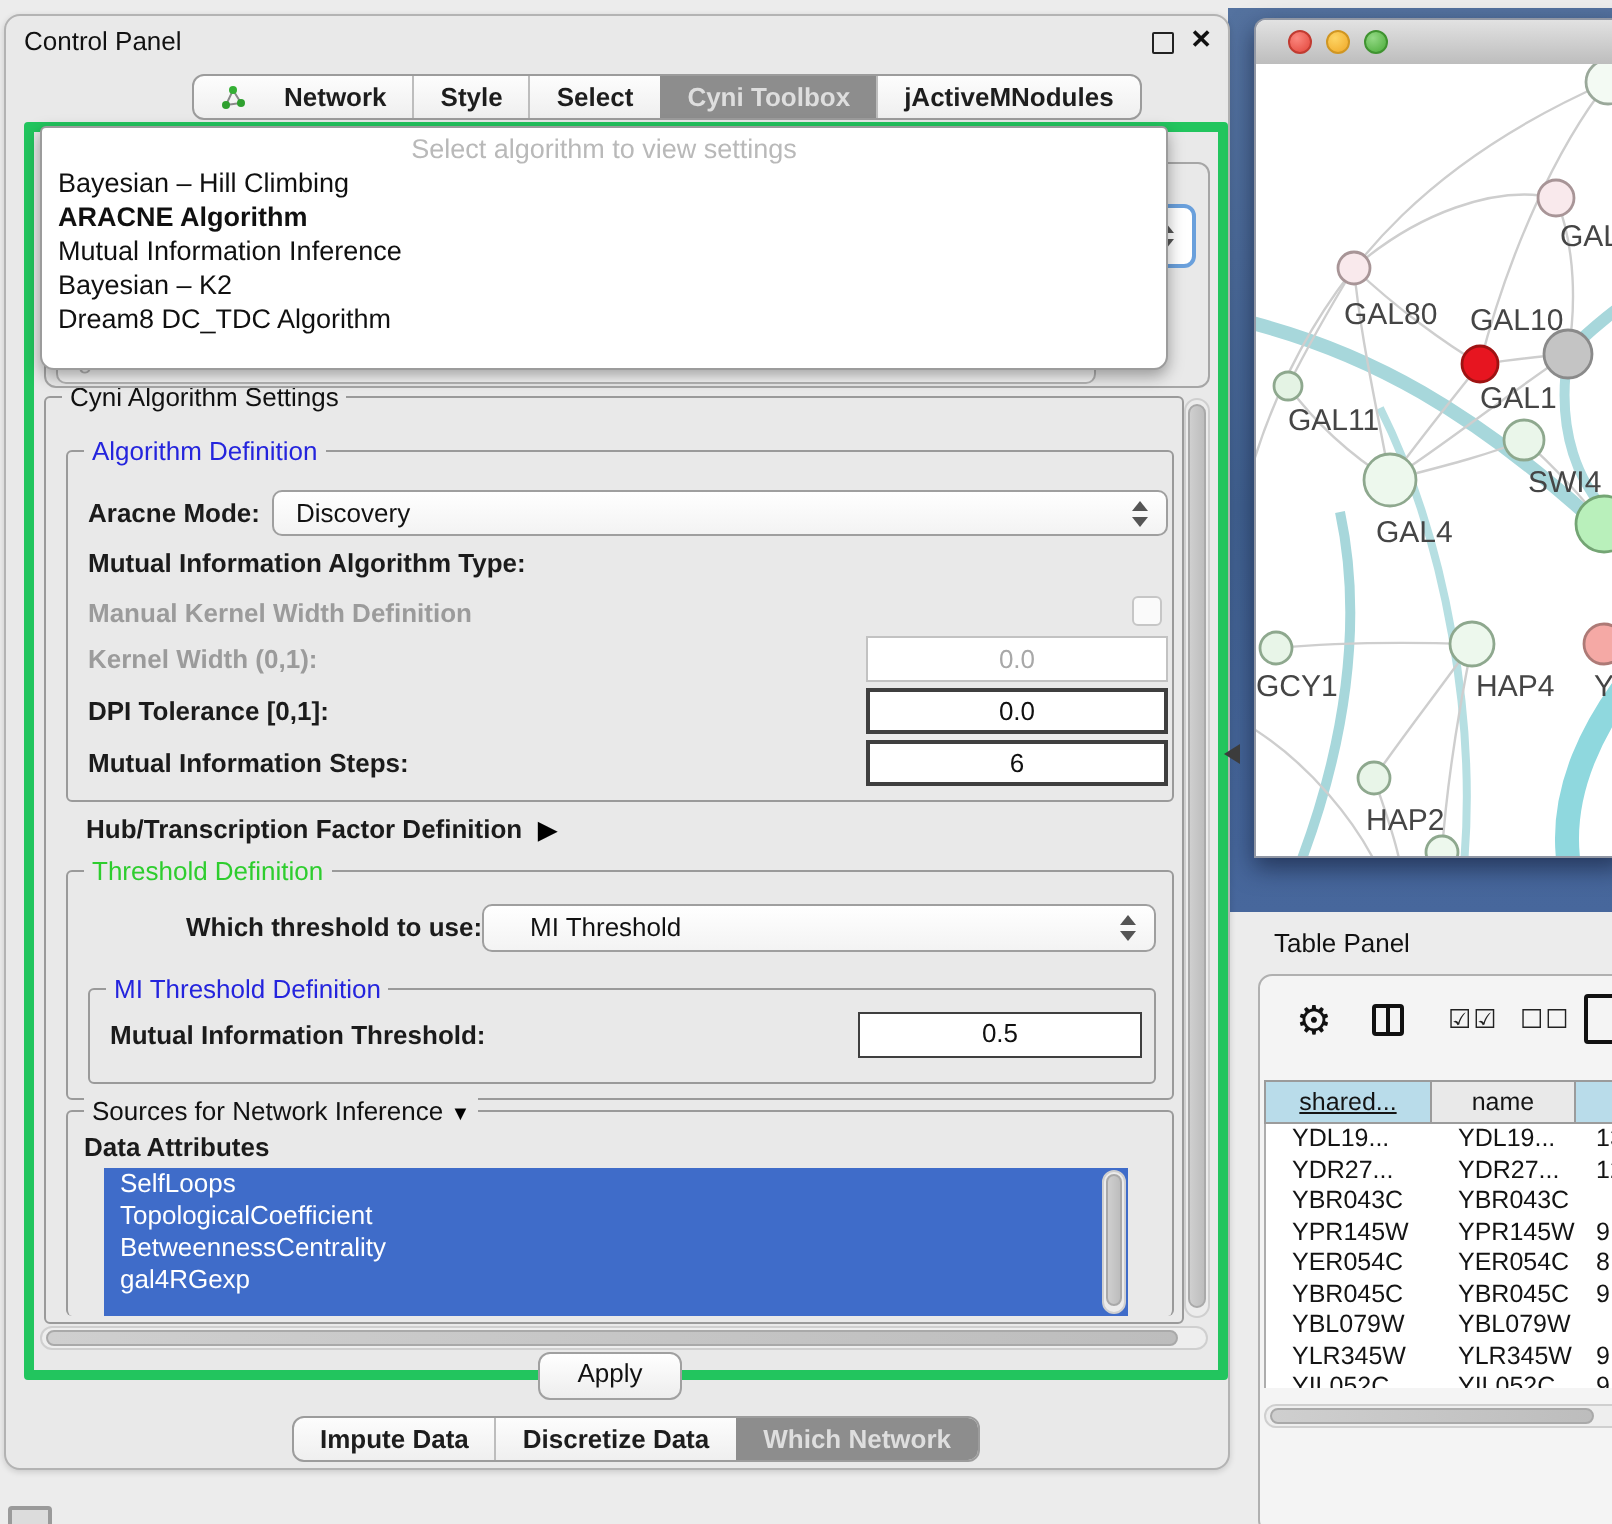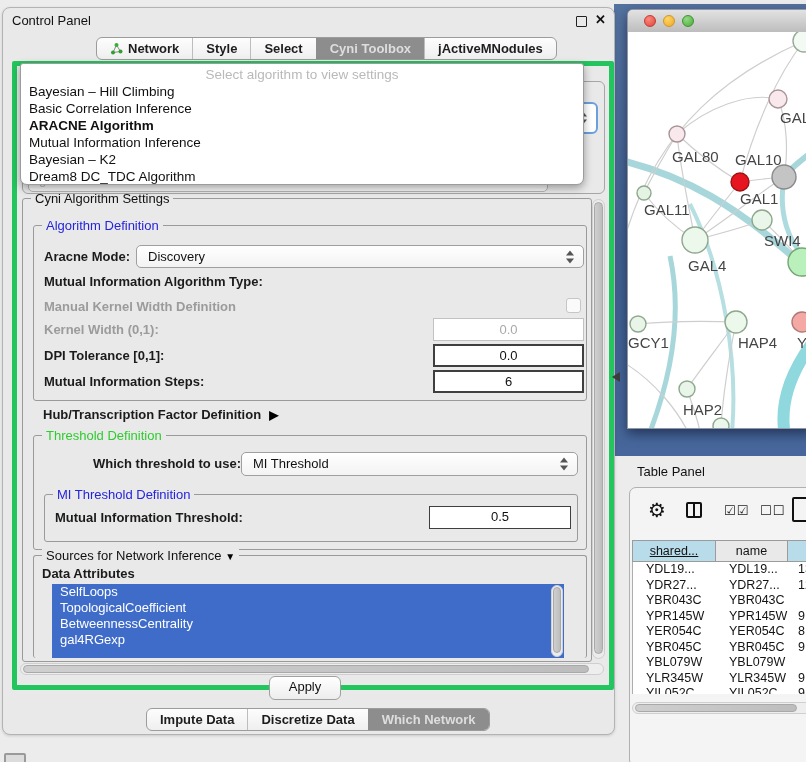--- a/index.html
+++ b/index.html
@@ -17,7 +17,7 @@
   
   .seg{position:absolute;display:flex;height:23px;border:1px solid #9c9c9c;border-radius:6px;
        overflow:hidden;background:linear-gradient(#fdfdfd,#efefef);box-sizing:border-box;}
-  .seg .tab{display:flex;align-items:center;gap:5px;padding:0 13px;font-size:13px;font-weight:600;
+  .seg .tab{display:flex;align-items:center;gap:19px;padding:0 13px;font-size:13px;font-weight:600;
             color:#1d1d1d;border-left:1px solid #bdbdbd;white-space:nowrap;}
   .seg .tab:first-child{border-left:none;}
   .seg .tab.sel{background:#8d8d8d;color:#dedede;border-left-color:#8d8d8d;}

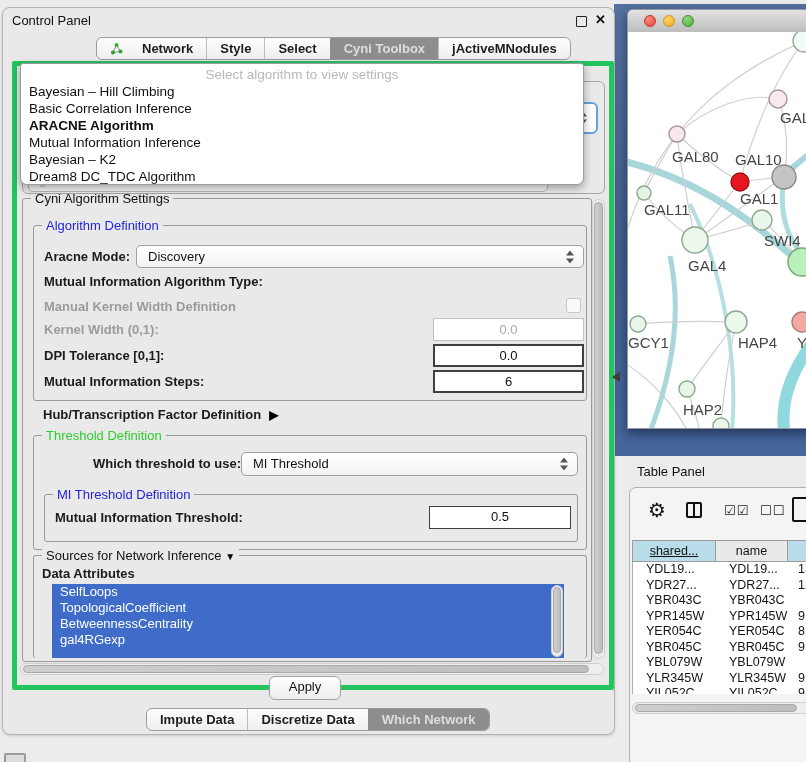--- a/index.html
+++ b/index.html
@@ -156,7 +156,6 @@
       <div class="popup">
         <div class="prompt">Select algorithm to view settings</div>
         <div class="item">Bayesian – Hill Climbing</div>
-        <div class="item">Basic Correlation Inference</div>
         <div class="item bold">ARACNE Algorithm</div>
         <div class="item">Mutual Information Inference</div>
         <div class="item">Bayesian – K2</div>

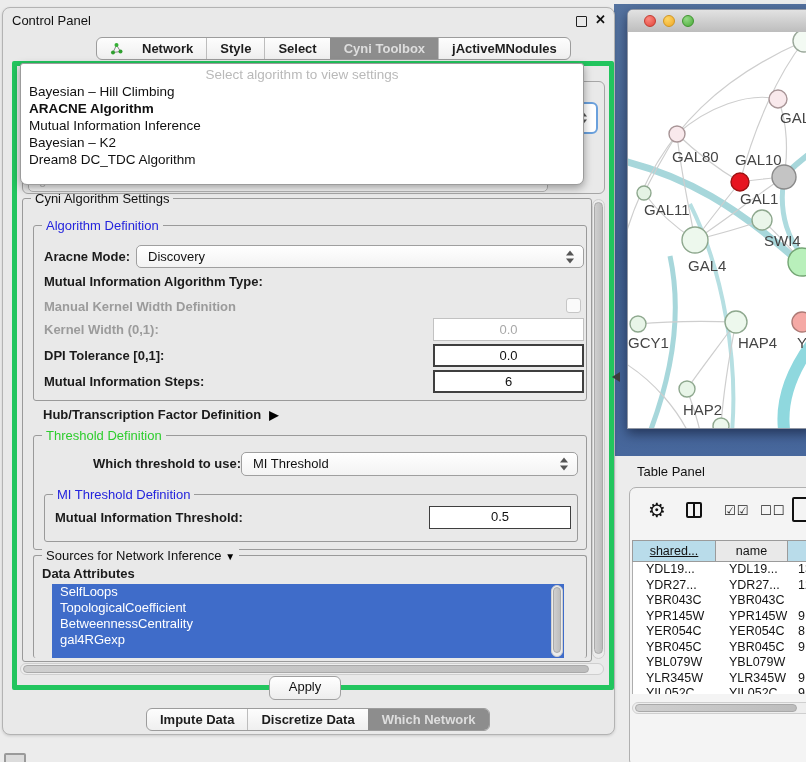--- a/index.html
+++ b/index.html
@@ -198,7 +198,7 @@
 
           <span class="lbl" style="left:59px;top:20px;">Which threshold to use:</span>
           <div class="combo" style="left:207px;top:16px;width:337px;height:24px;">
-            <span class="val" style="line-height:22px;">MI Threshold</span>
+            <span class="val" style="line-height:22px;margin-left:12px;">MI Threshold</span>
             <span class="arrows"></span>
           </div>
 

